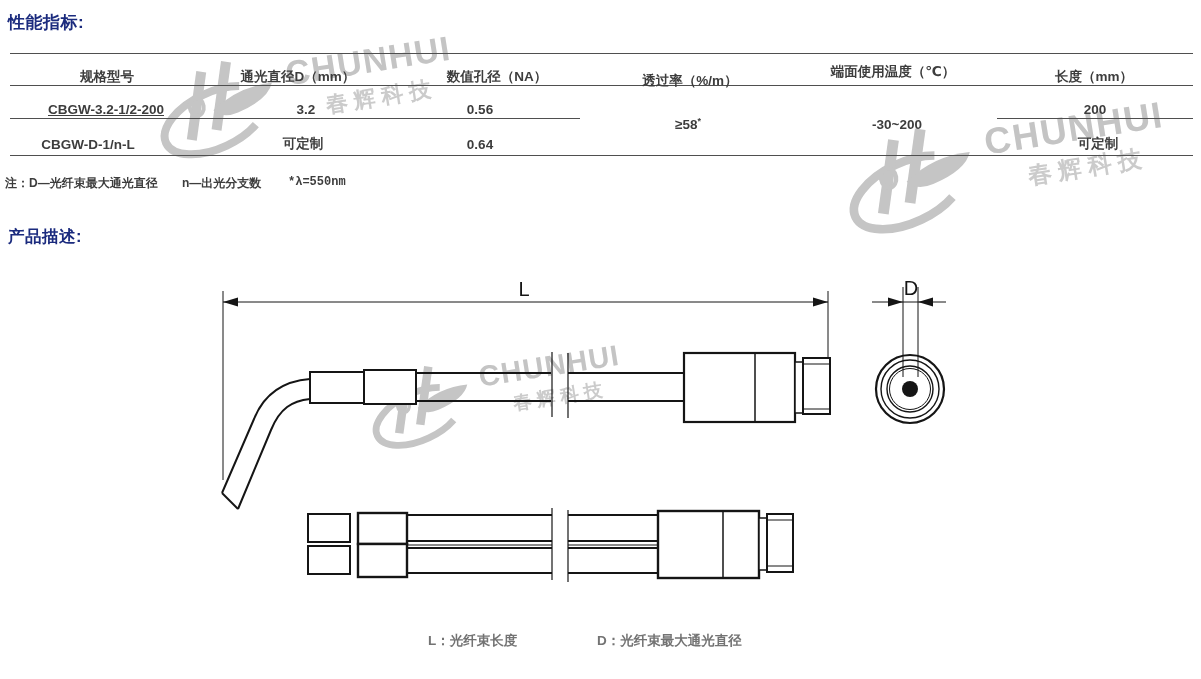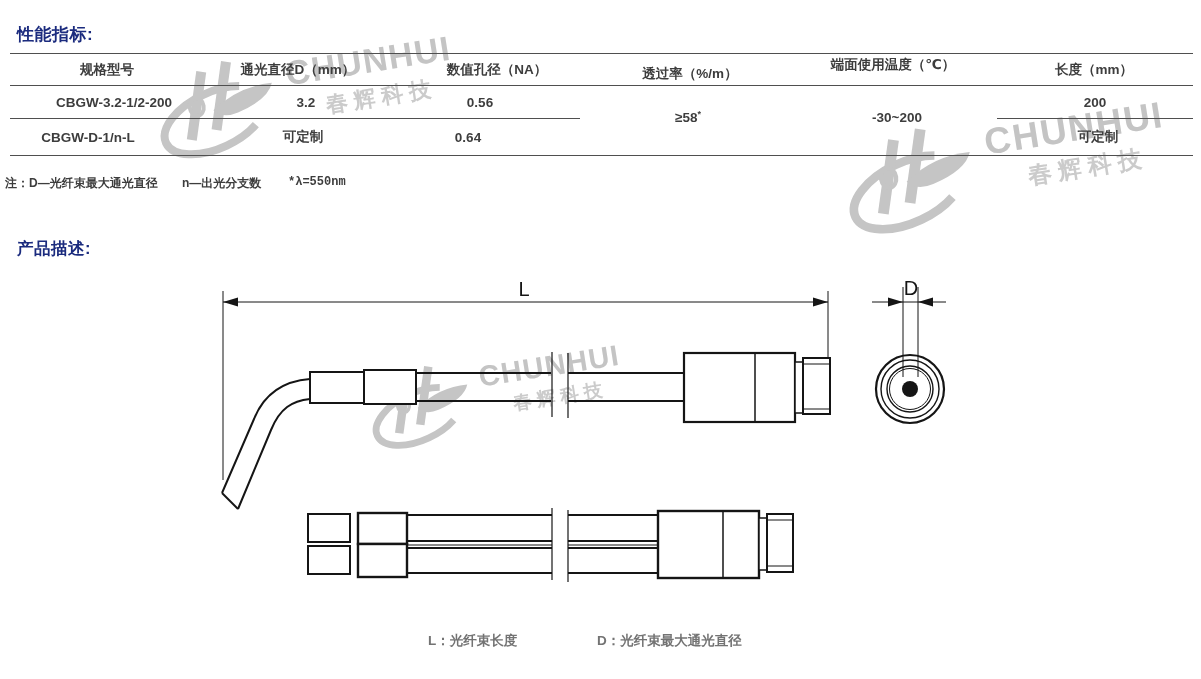--- a/index.html
+++ b/index.html
@@ -9,7 +9,7 @@
   }
   
   .sec-title{
-    position:absolute;left:17px;color:#1b2b7e;font-weight:bold;font-size:17px;letter-spacing:.5px;margin-top:12px;
+    position:absolute;left:8px;color:#1b2b7e;font-weight:bold;font-size:17px;letter-spacing:.5px;
   }
   .t1{top:11px;}
   .t2{top:226px;font-size:16.5px;}

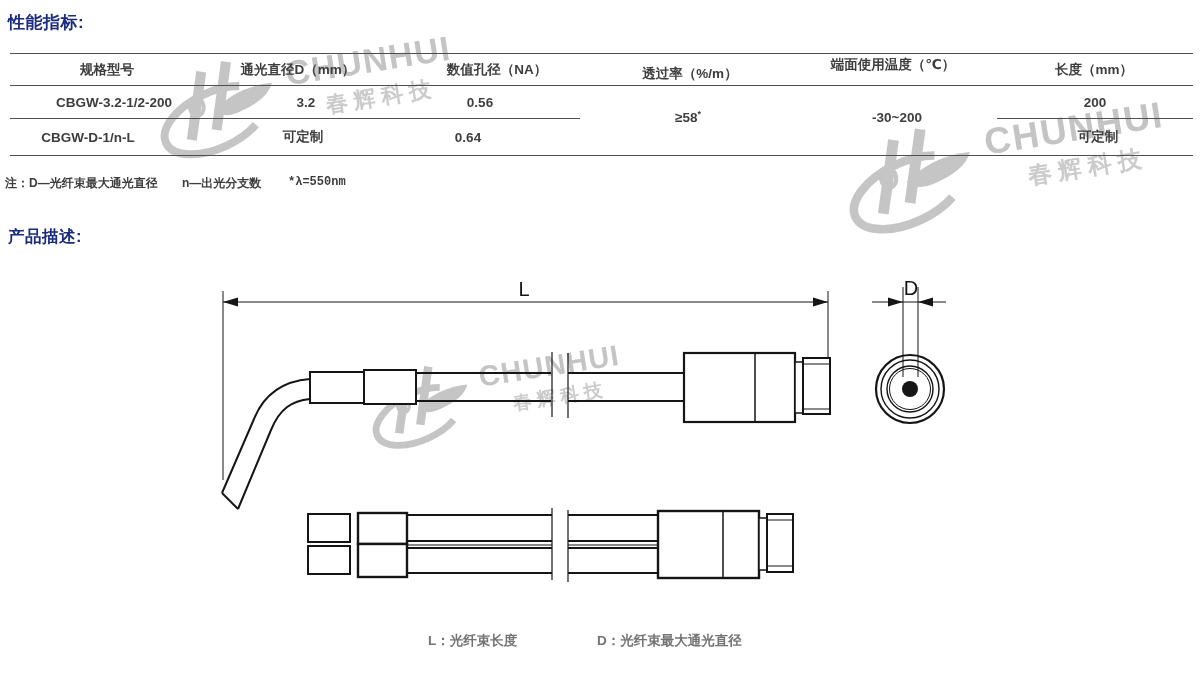--- a/index.html
+++ b/index.html
@@ -17,7 +17,7 @@
   .rule{position:absolute;background:#4f4f4f;height:1.4px;}
   .cell{
     position:absolute;transform:translateX(-50%);display:flex;align-items:center;justify-content:center;
-    color:#3d3d3d;font-size:13.5px;font-weight:600;white-space:nowrap;
+    color:#3d3d3d;font-size:13.5px;font-weight:600;white-space:nowrap;margin-top:7px;
   }
   .cell sup{font-size:9px;margin-top:-6px;}
   

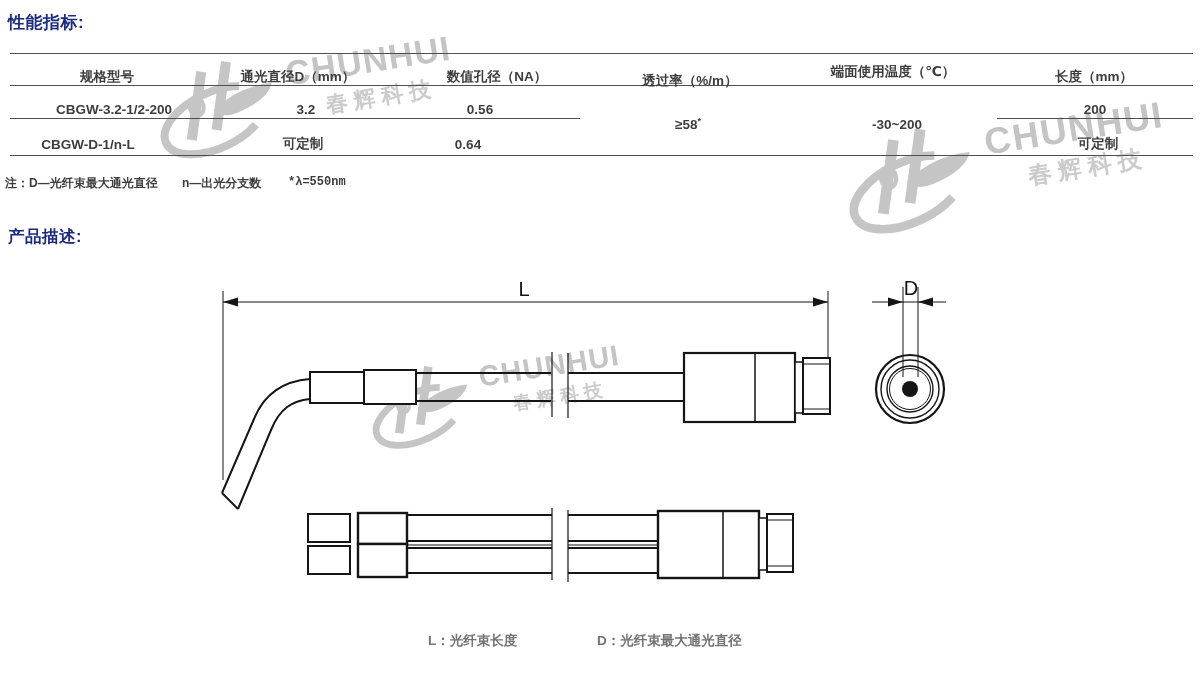--- a/index.html
+++ b/index.html
@@ -106,7 +106,7 @@
     <div class="cell" style="left:893px;top:53px;height:24px;">端面使用温度（℃）</div>
     <div class="cell" style="left:1094px;top:53px;height:33px;">长度（mm）</div>
 
-    <div class="cell" style="left:114px;top:86px;height:33px;">CBGW-3.2-1/2-200</div>
+    <div class="cell" style="left:106px;top:86px;height:33px;text-decoration:underline;">CBGW-3.2-1/2-200</div>
     <div class="cell" style="left:306px;top:86px;height:33px;">3.2</div>
     <div class="cell" style="left:480px;top:86px;height:33px;">0.56</div>
     <div class="cell" style="left:1095px;top:86px;height:33px;">200</div>

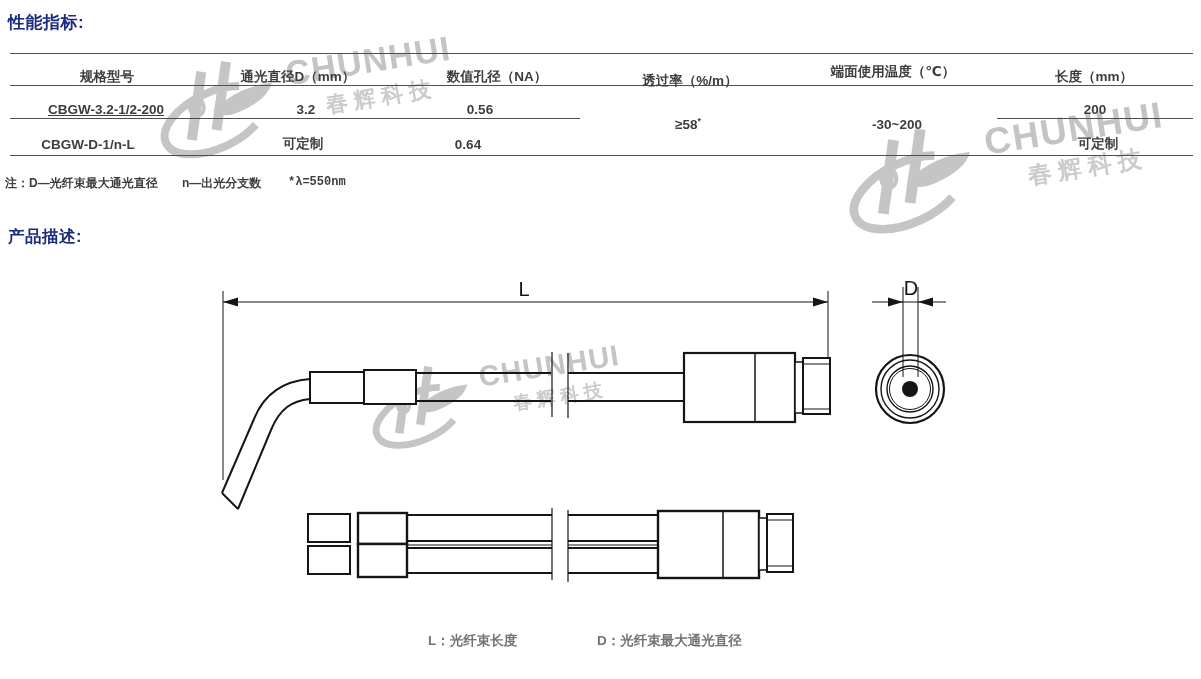--- a/index.html
+++ b/index.html
@@ -119,7 +119,7 @@
 
     <div class="cell" style="left:88px;top:119px;height:36px;">CBGW-D-1/n-L</div>
     <div class="cell" style="left:303px;top:119px;height:36px;">可定制</div>
-    <div class="cell" style="left:468px;top:119px;height:36px;">0.64</div>
+    <div class="cell" style="left:480px;top:119px;height:36px;">0.64</div>
     <div class="cell" style="left:1098px;top:119px;height:36px;">可定制</div>
 
     <div class="note" style="left:5px;">注：D—光纤束最大通光直径</div>

